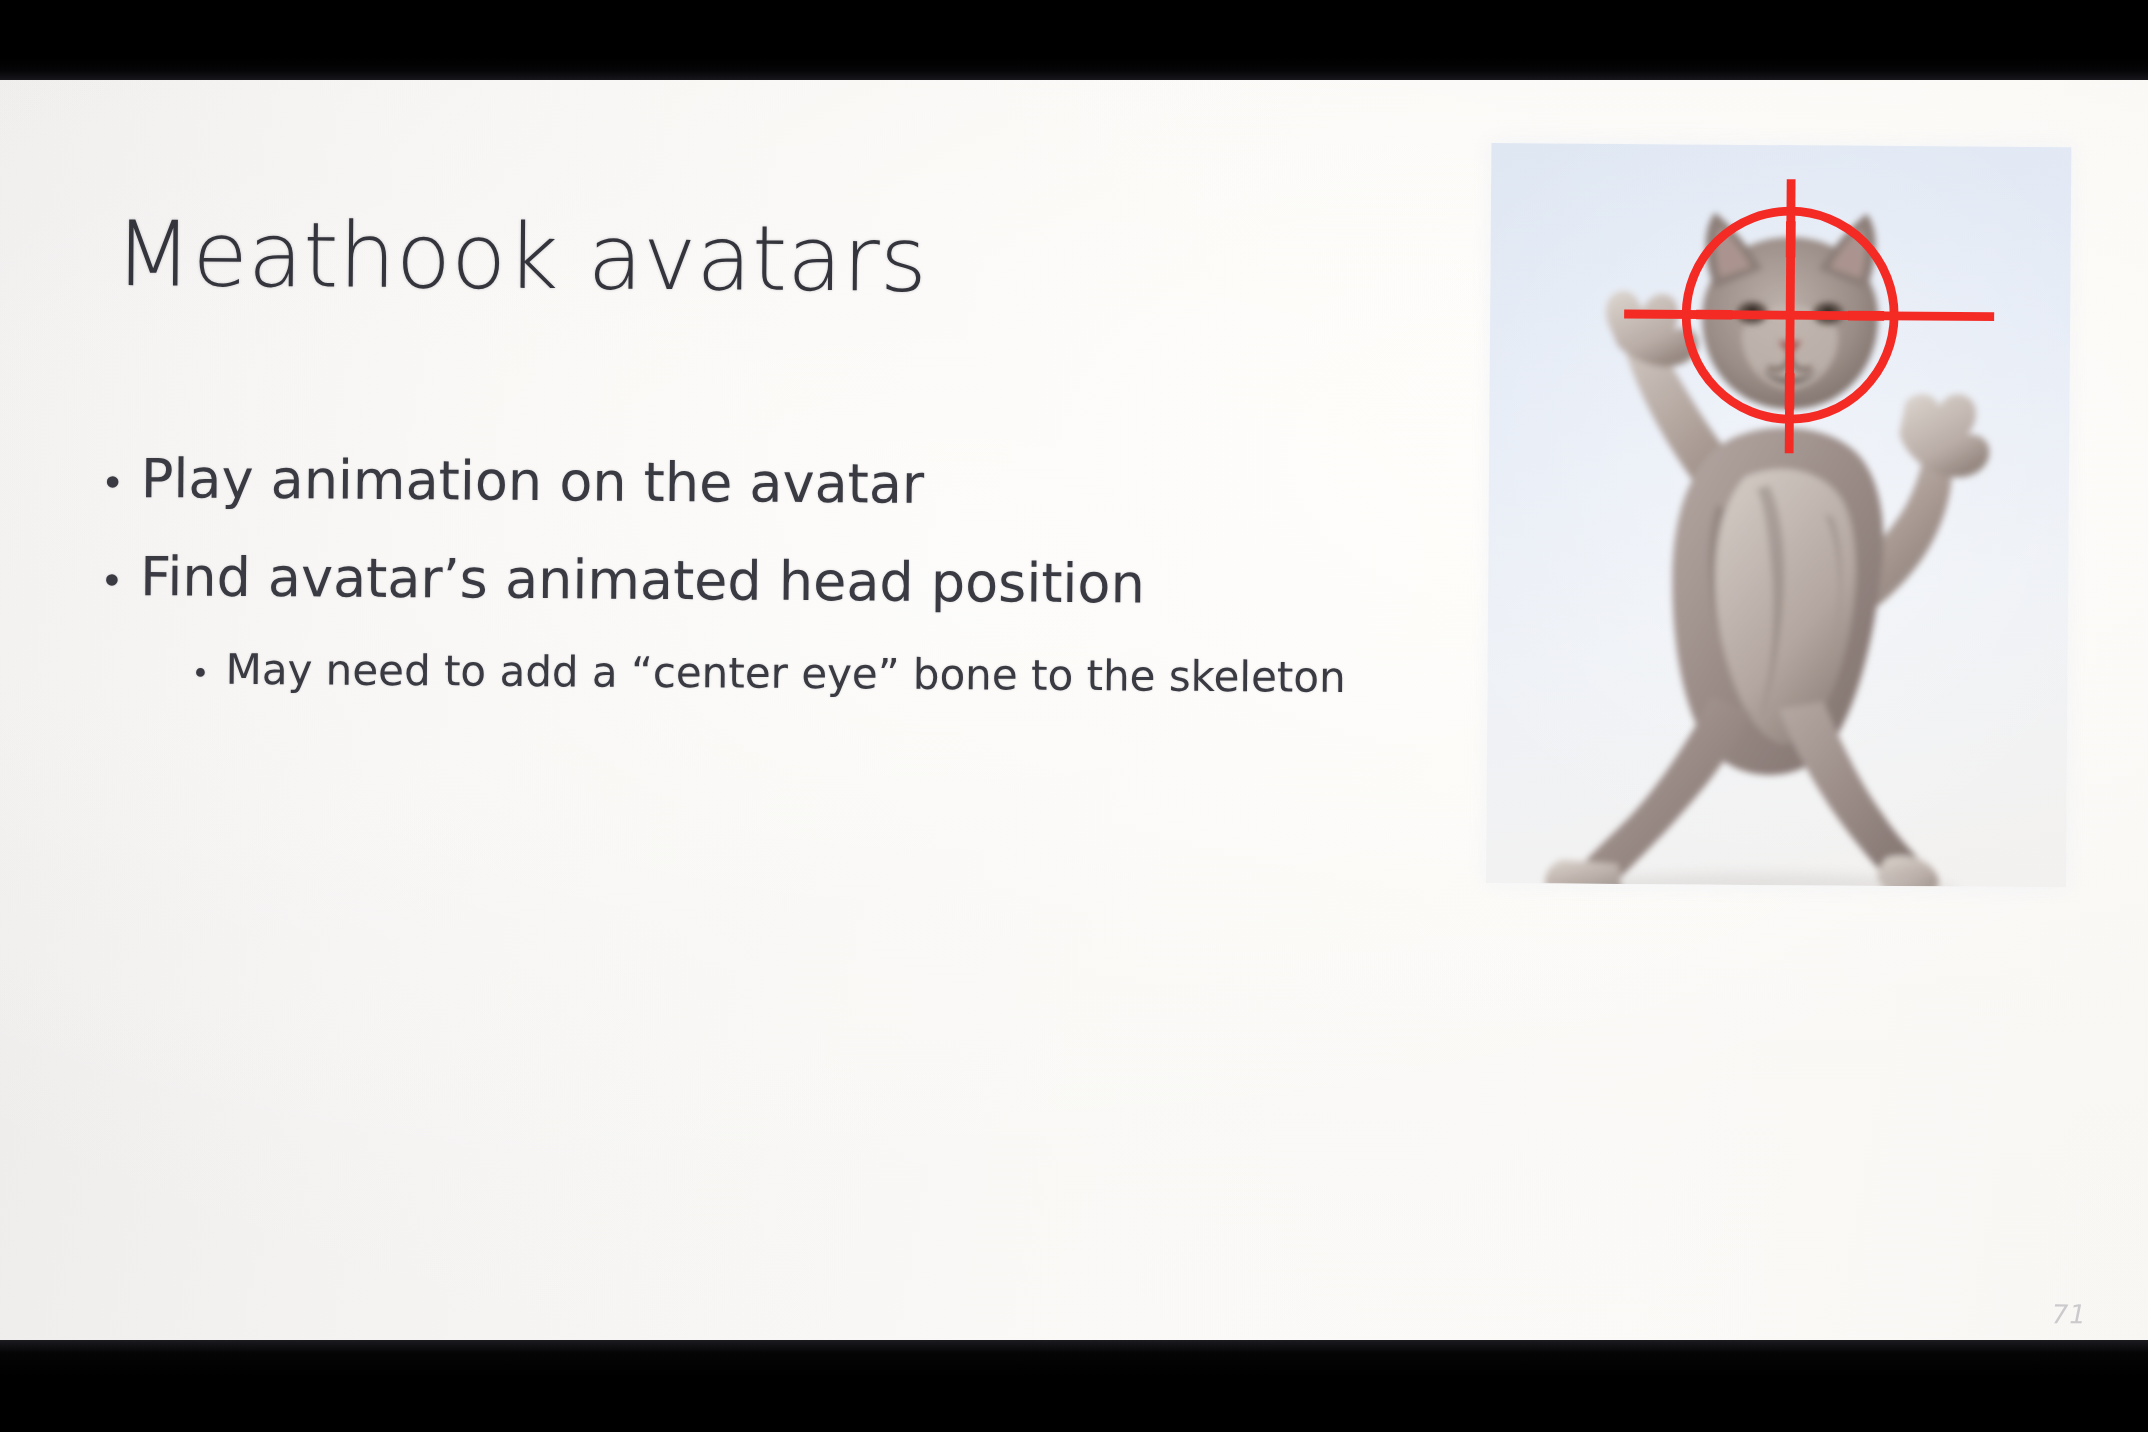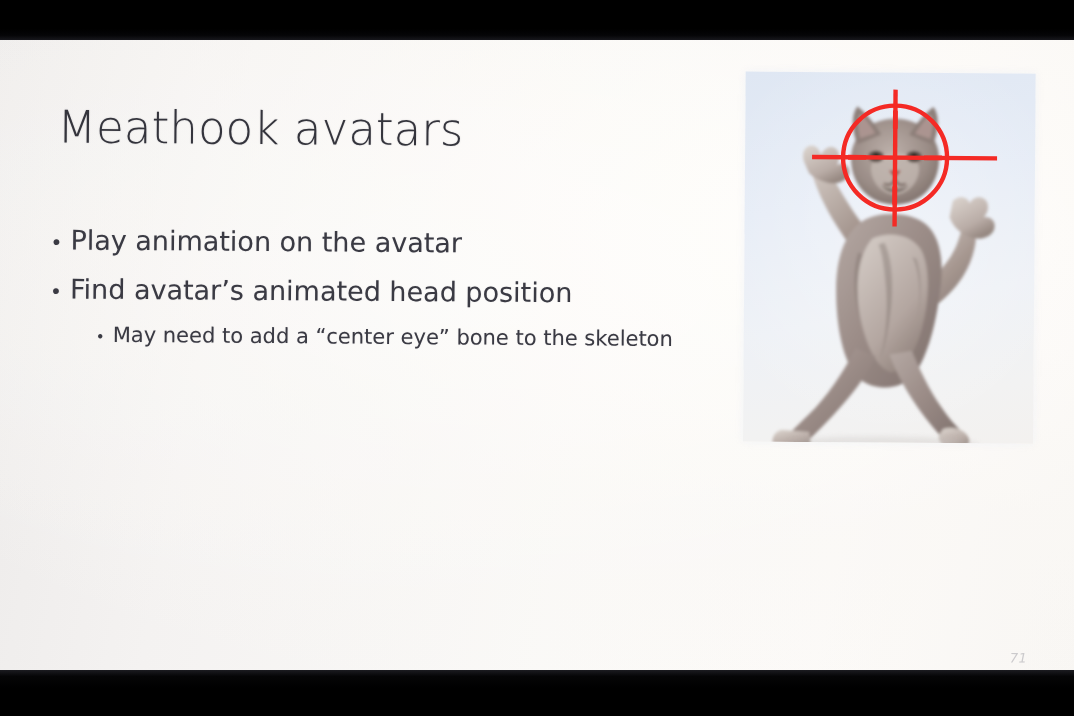--- a/index.html
+++ b/index.html
@@ -137,7 +137,7 @@
   
   .slide-number {
     position: absolute;
-    right: 48px;
+    right: 32px;
     bottom: 22px;
     font-family: "DejaVu Sans", sans-serif;
     font-size: 13px;

